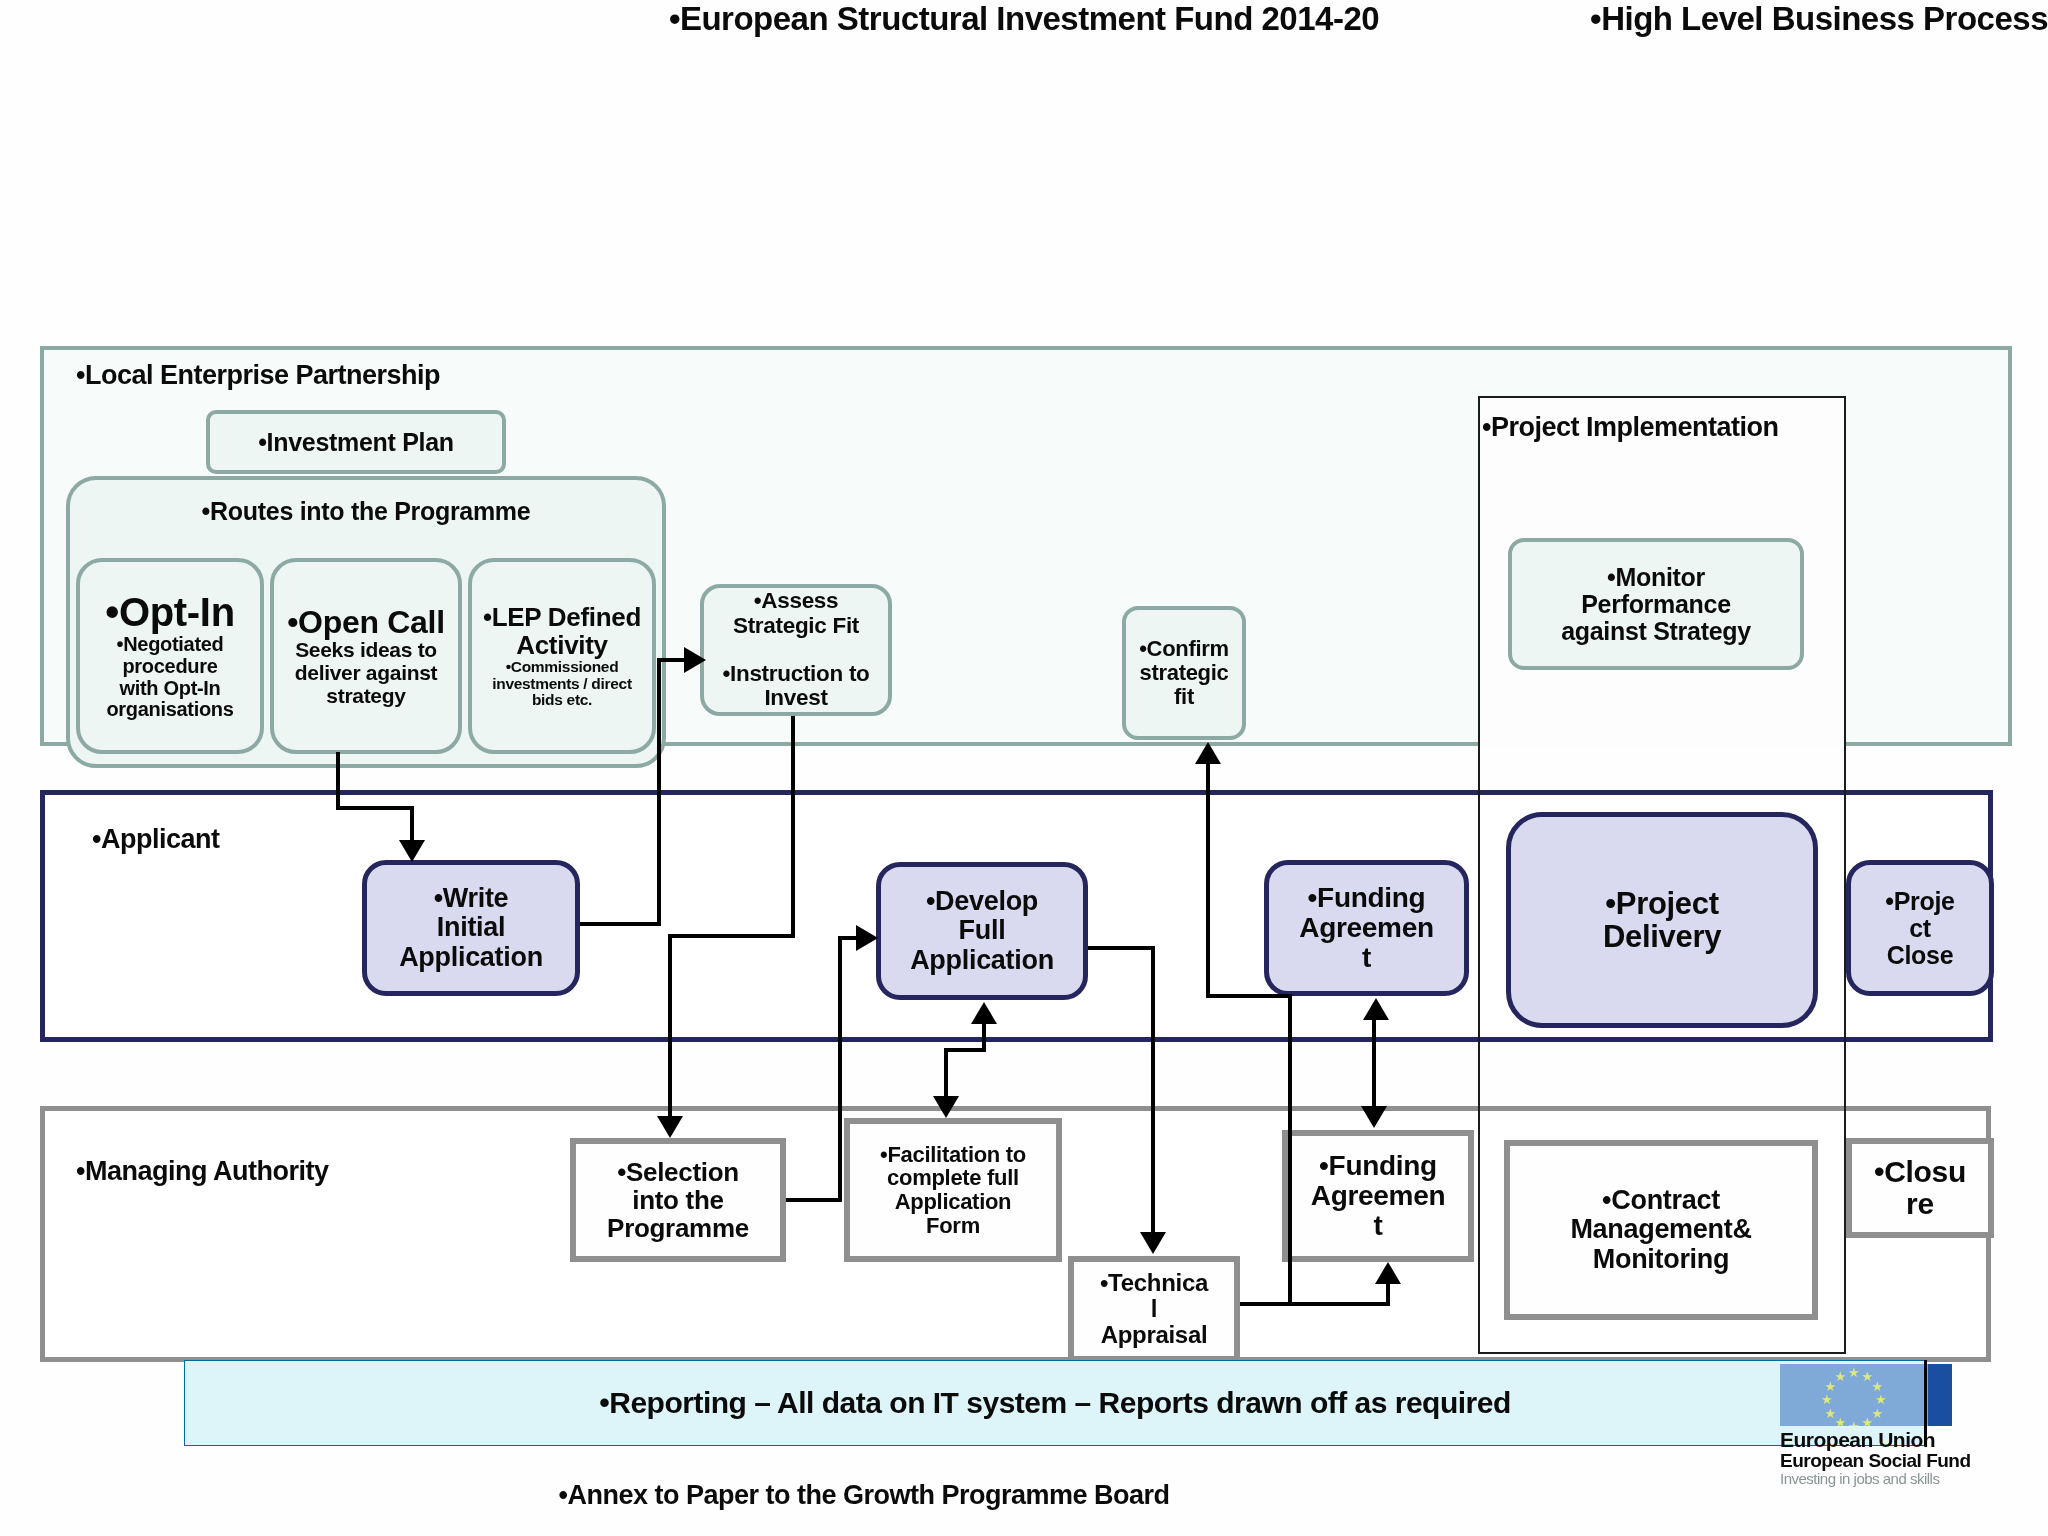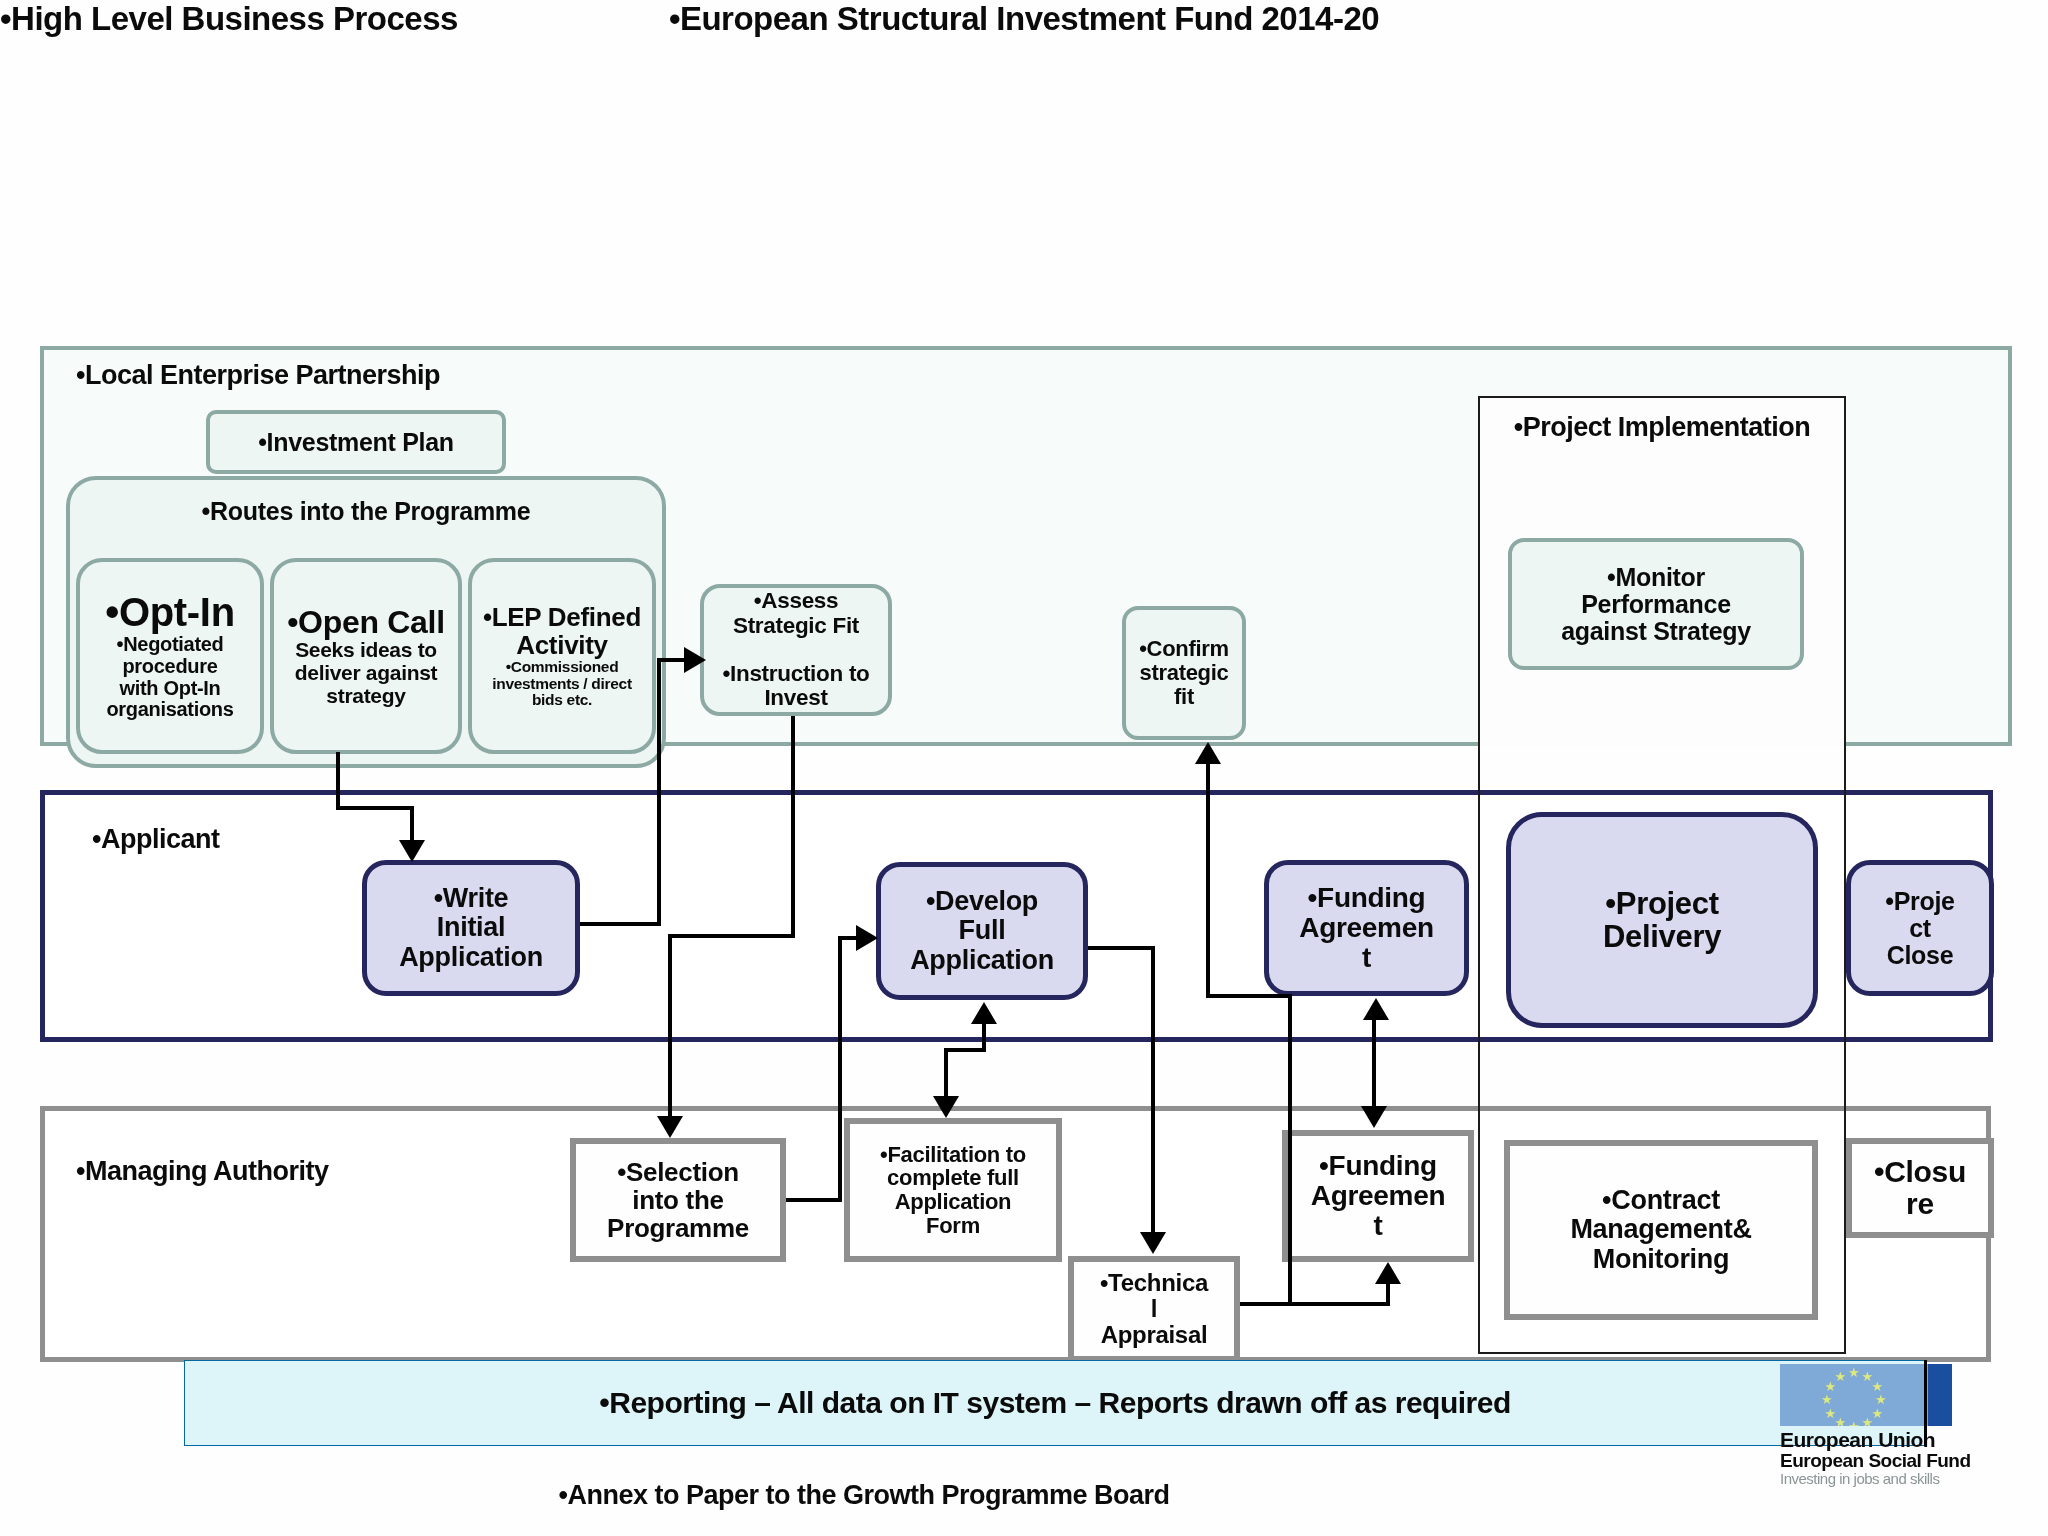--- a/index.html
+++ b/index.html
@@ -28,7 +28,7 @@
 <div id="stage">
 
   <div class="lbl" style="left:0;top:80;width:2048px;text-align:center;font-size:33px;white-space:normal;">•European Structural Investment Fund 2014-20</div>
-  <div class="lbl" style="left:0;top:120;width:2048px;text-align:left;font-size:33px;white-space:normal;">•High Level Business Process</div>
+  <div class="lbl" style="left:0;top:120;width:2048px;text-align:right;font-size:33px;white-space:normal;">•High Level Business Process</div>
 
   <div class="lane" style="left:40px;top:346px;width:1972px;height:400px;border:4px solid var(--mintb);background:var(--lane1);z-index:1;"></div>
   <div class="lane" style="left:40px;top:790px;width:1953px;height:252px;border:5px solid var(--navy);background:#fff;z-index:1;"></div>

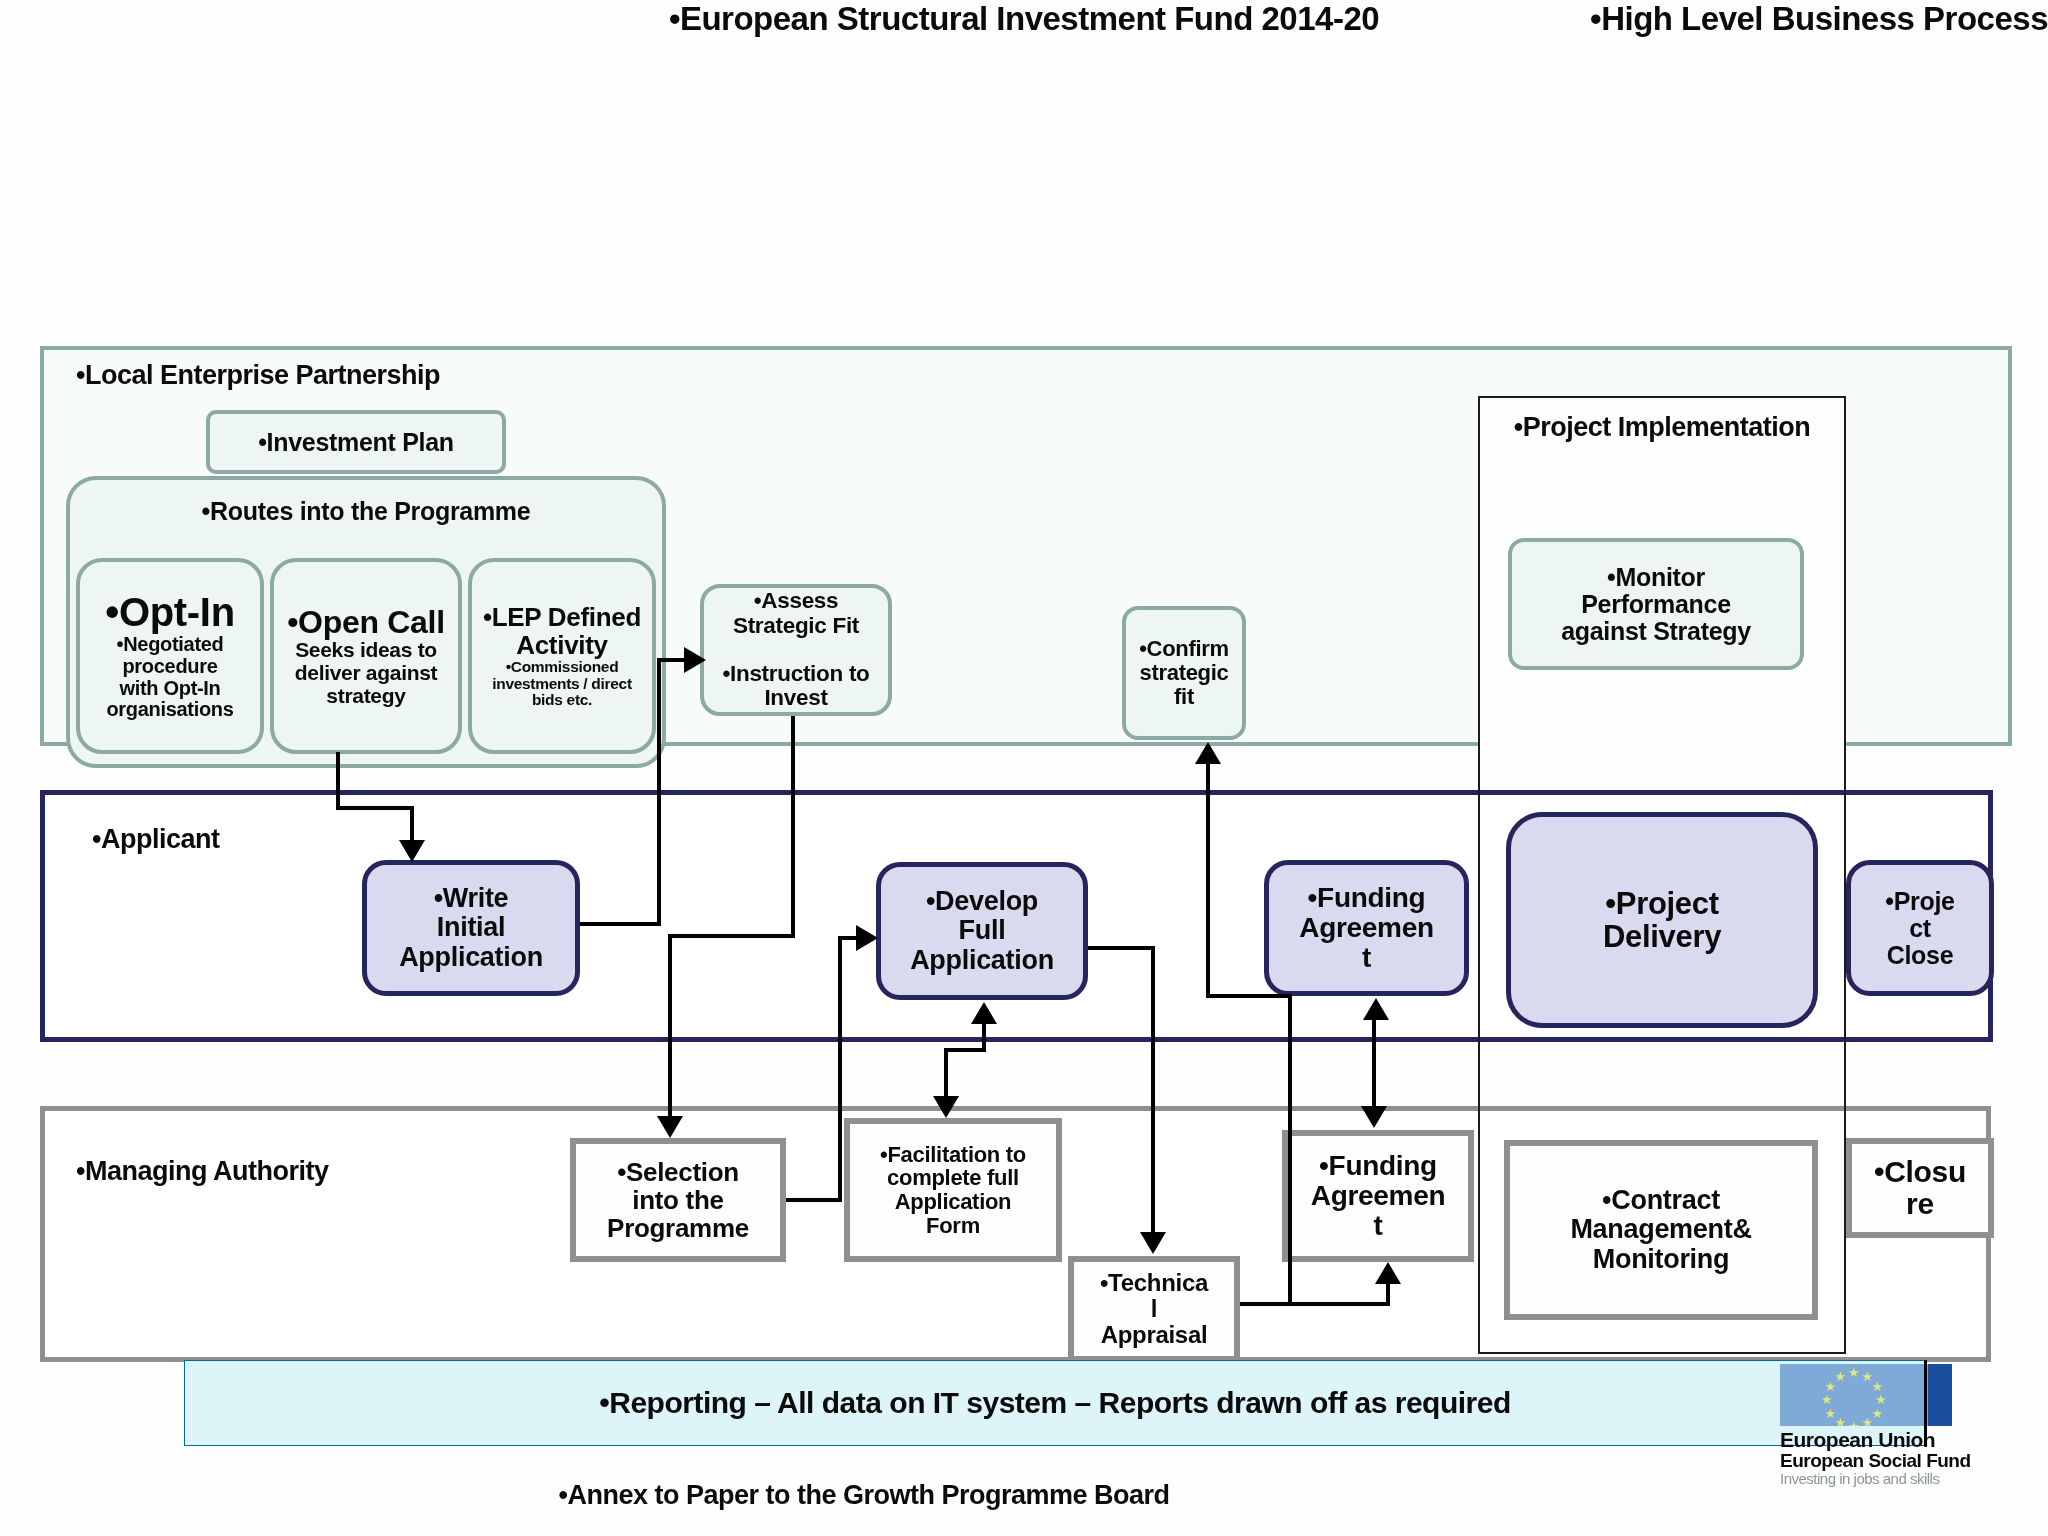--- a/index.html
+++ b/index.html
@@ -40,7 +40,7 @@
   <div class="lbl" style="left:76px;top:360px;font-size:27px;z-index:4;">•Local Enterprise Partnership</div>
   <div class="lbl" style="left:76px;top:824px;font-size:27px;z-index:4;margin-left:16px;">•Applicant</div>
   <div class="lbl" style="left:76px;top:1156px;font-size:27px;z-index:4;">•Managing Authority</div>
-  <div class="lbl" style="left:1482px;top:412px;width:360px;text-align:center;font-size:27px;z-index:7;white-space:normal;">•Project Implementation</div>
+  <div class="lbl" style="left:1482px;top:412px;width:360px;font-size:27px;z-index:7;white-space:normal;">•Project Implementation</div>
 
   <div class="box mint" style="left:206px;top:410px;width:300px;height:64px;border-radius:10px;font-size:25px;">•Investment Plan</div>
 

